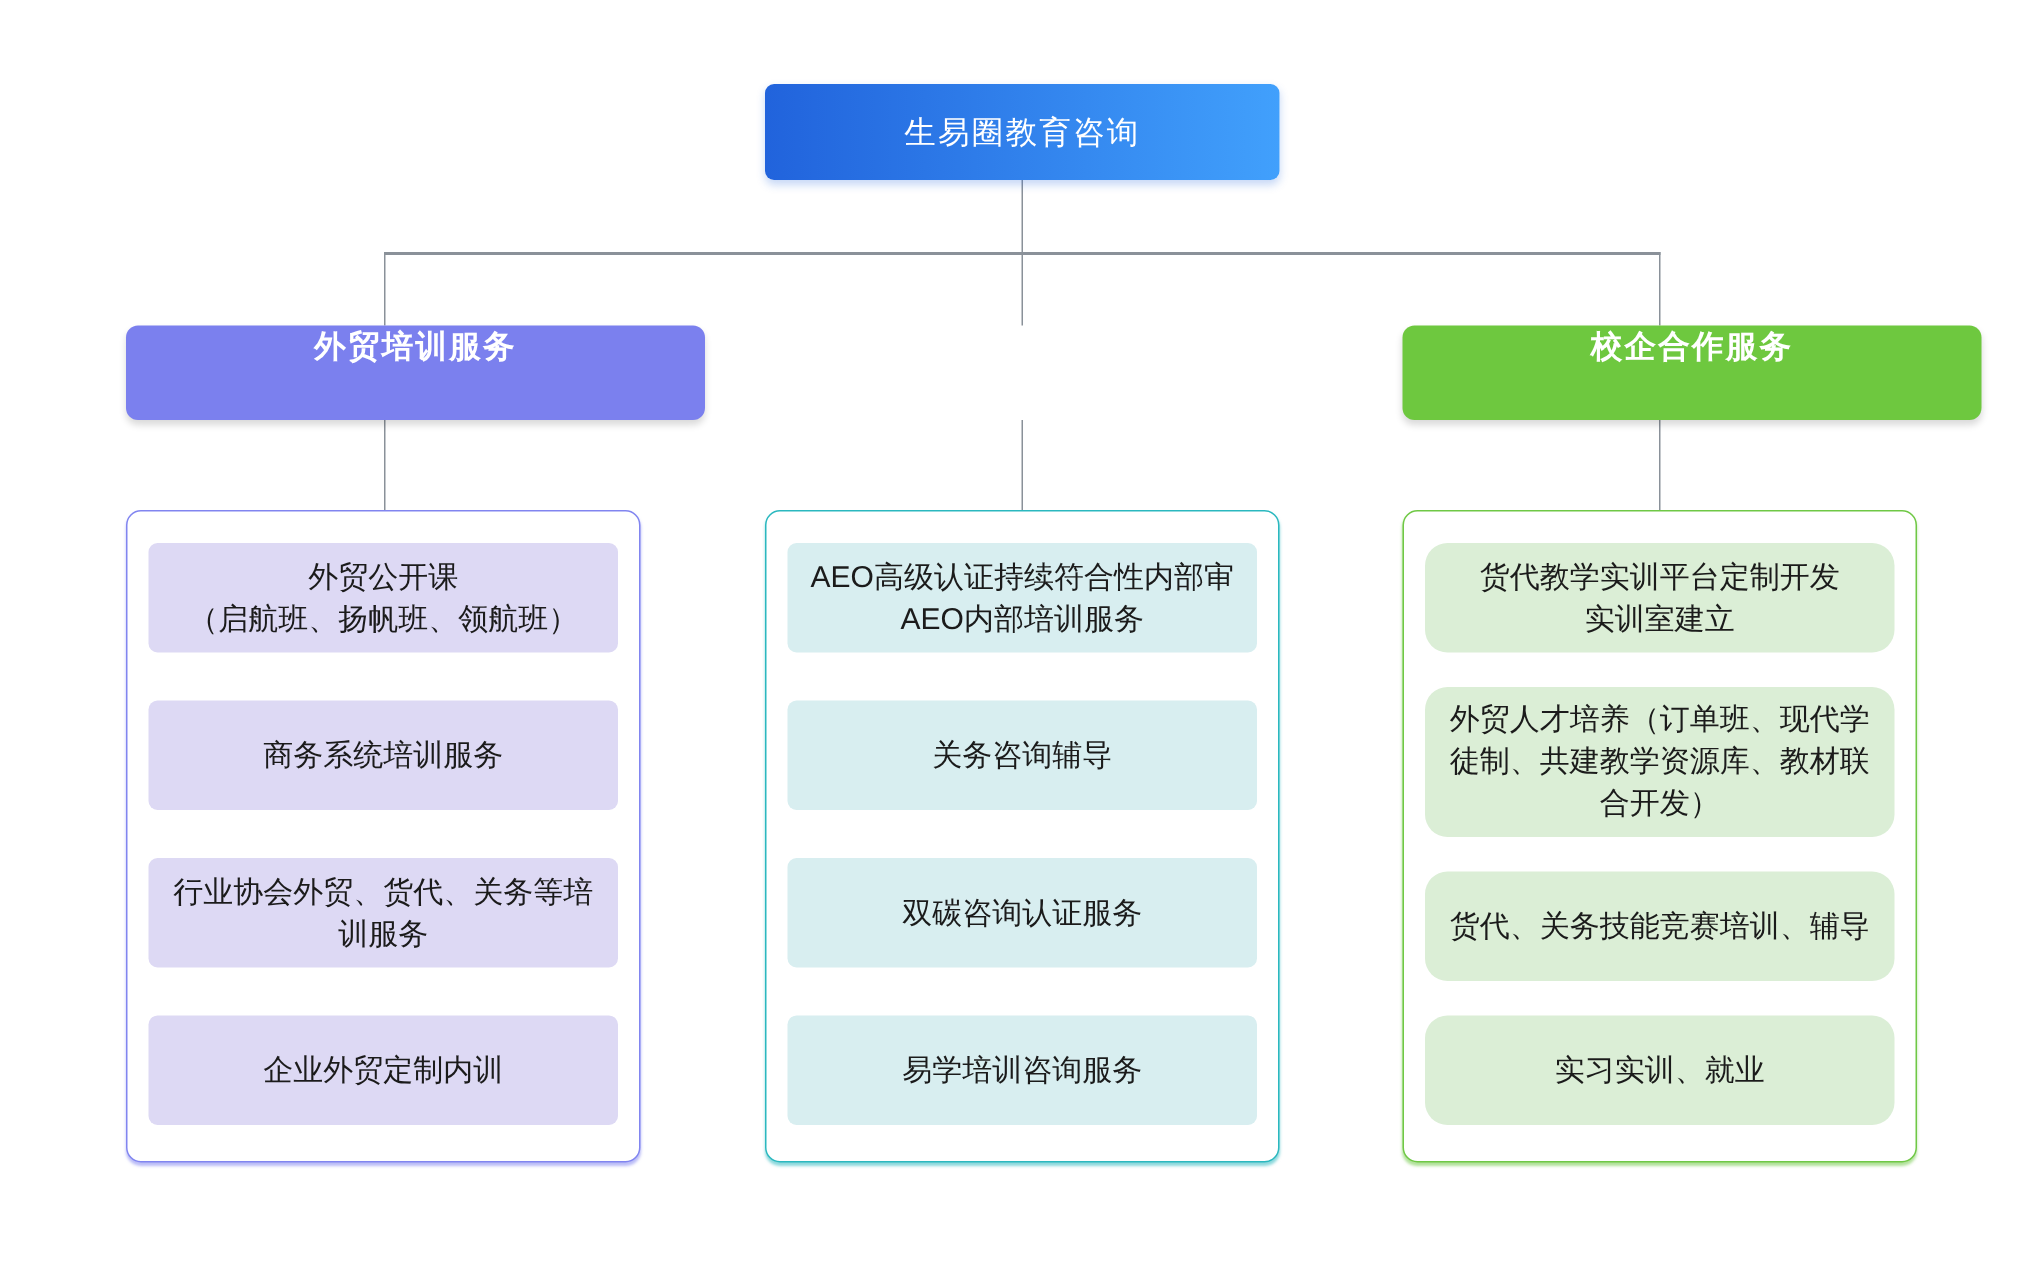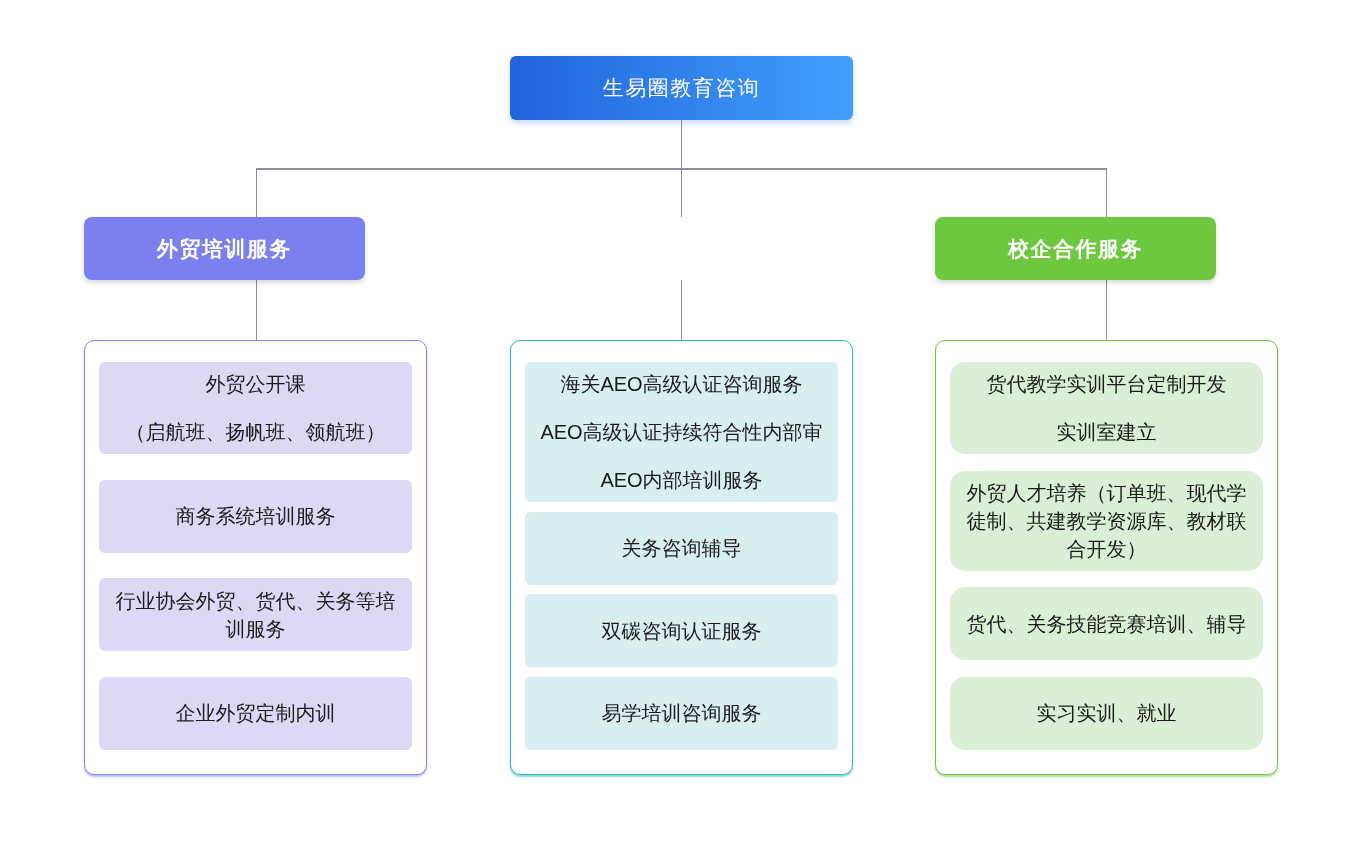--- a/index.html
+++ b/index.html
@@ -44,9 +44,9 @@
   .branch-header {
     position: absolute;
     top: 217px;
-    width: 281px; height: 63px;
+    width: 386px; height: 63px;
     border-radius: 8px;
-    display: flex; align-items: center; justify-content: center;
+    display: flex; align-items: flex-start; justify-content: center;
     color: #ffffff;
     font-size: 21px; font-weight: bold; letter-spacing: 1.5px;
     box-shadow: 0 3px 5px rgba(0, 0, 0, 0.15);

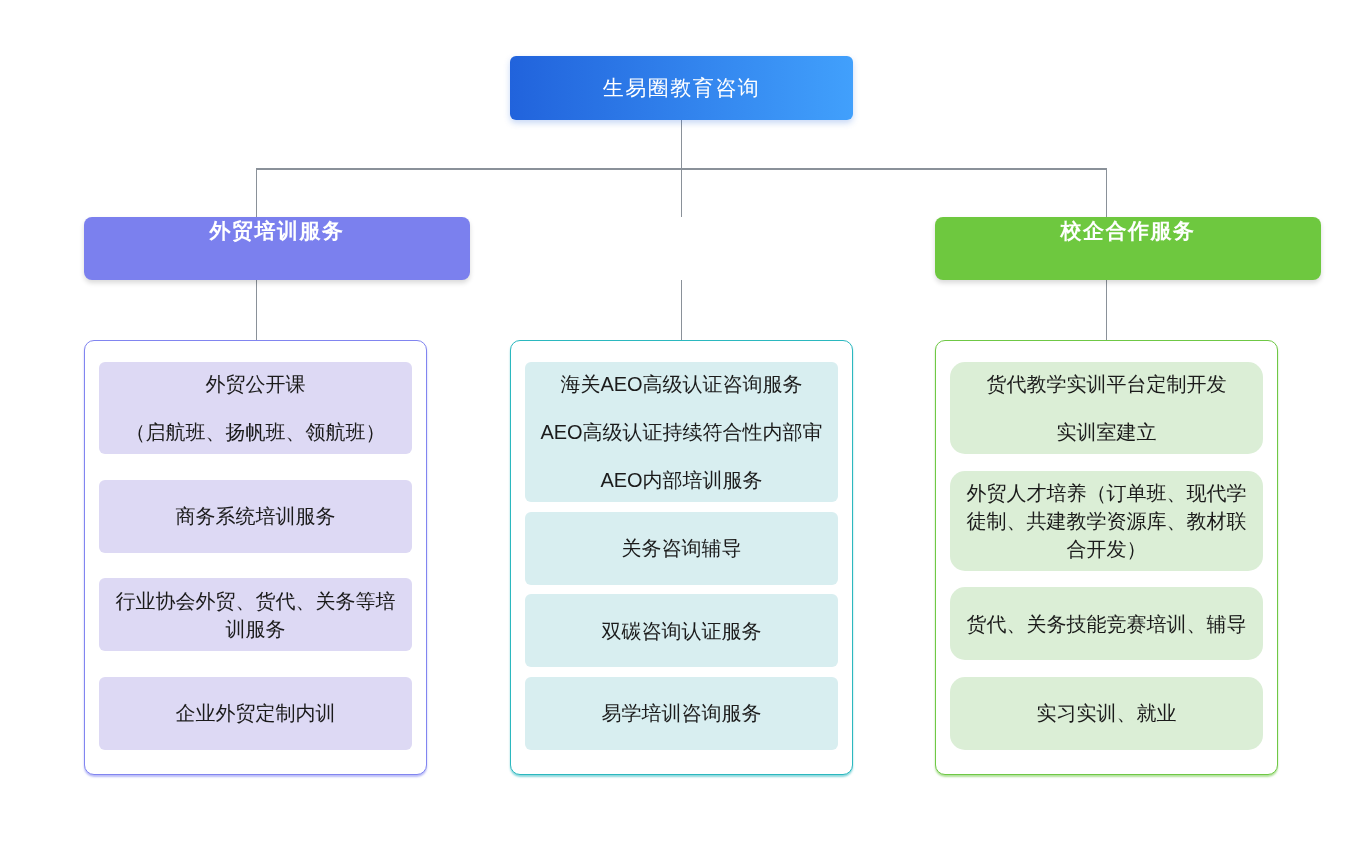--- a/index.html
+++ b/index.html
@@ -81,7 +81,6 @@
     color: #1b1b1b;
     font-size: 20px;
     line-height: 28px;
-    gap: 20px;
   }
   #container-a .service-item { background: #DDD9F4; }
   #container-b .service-item { background: #D8EEF0; }

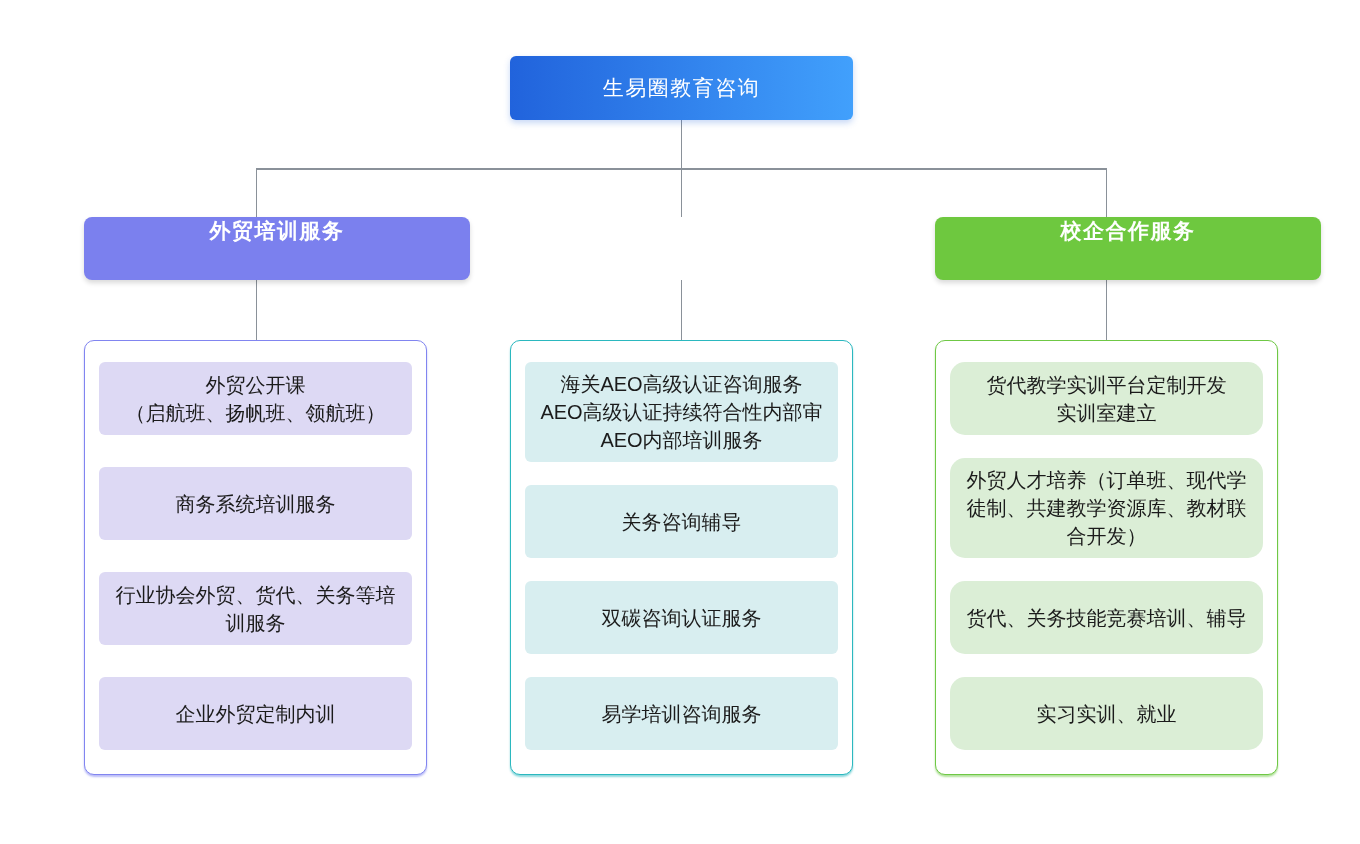--- a/index.html
+++ b/index.html
@@ -130,7 +130,6 @@
 
   <div class="branch-container" id="container-b">
     <div class="service-item">
-      <span class="item-line">海关AEO高级认证咨询服务</span>
       <span class="item-line">AEO高级认证持续符合性内部审</span>
       <span class="item-line">AEO内部培训服务</span>
     </div>

